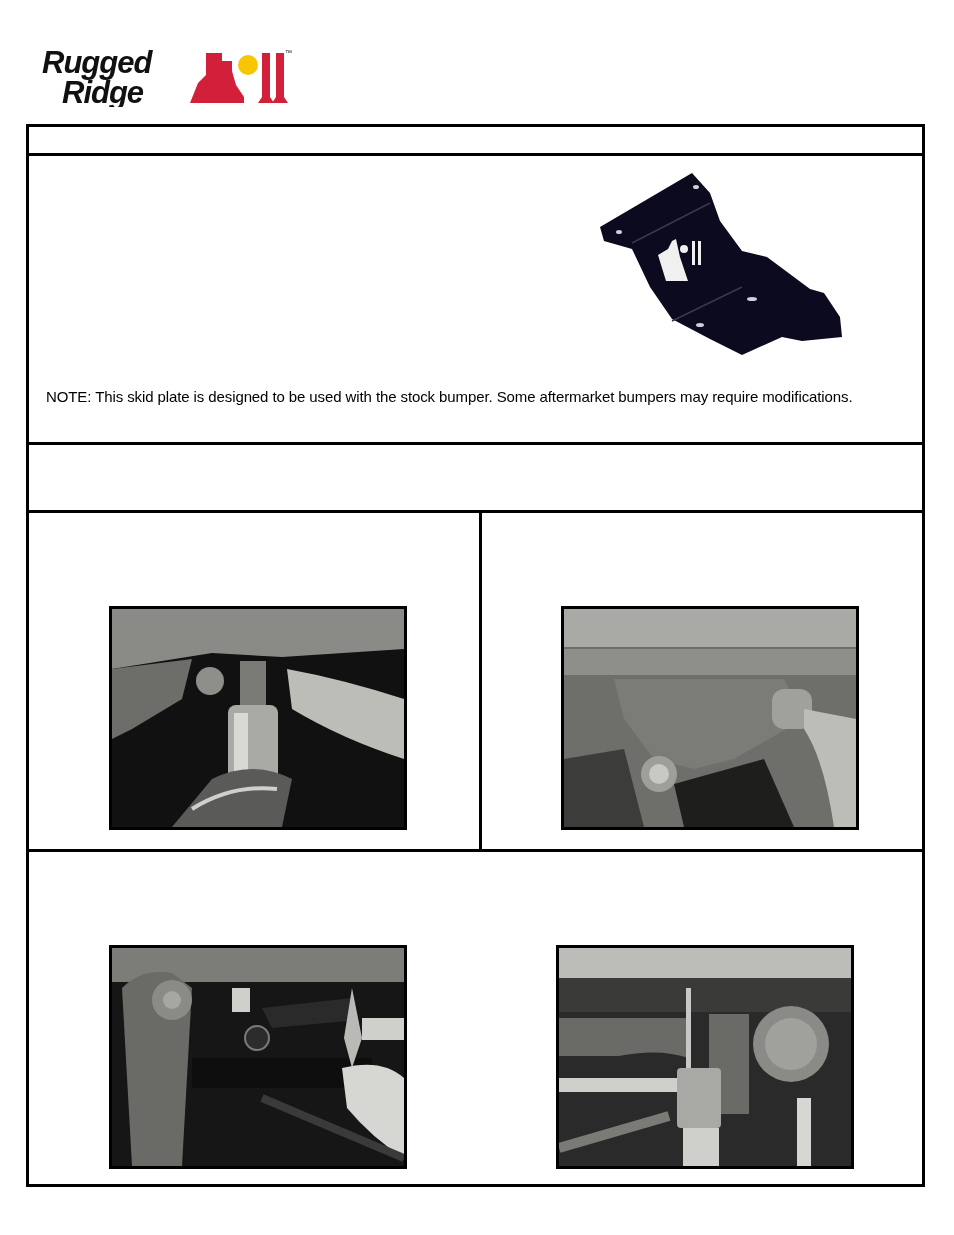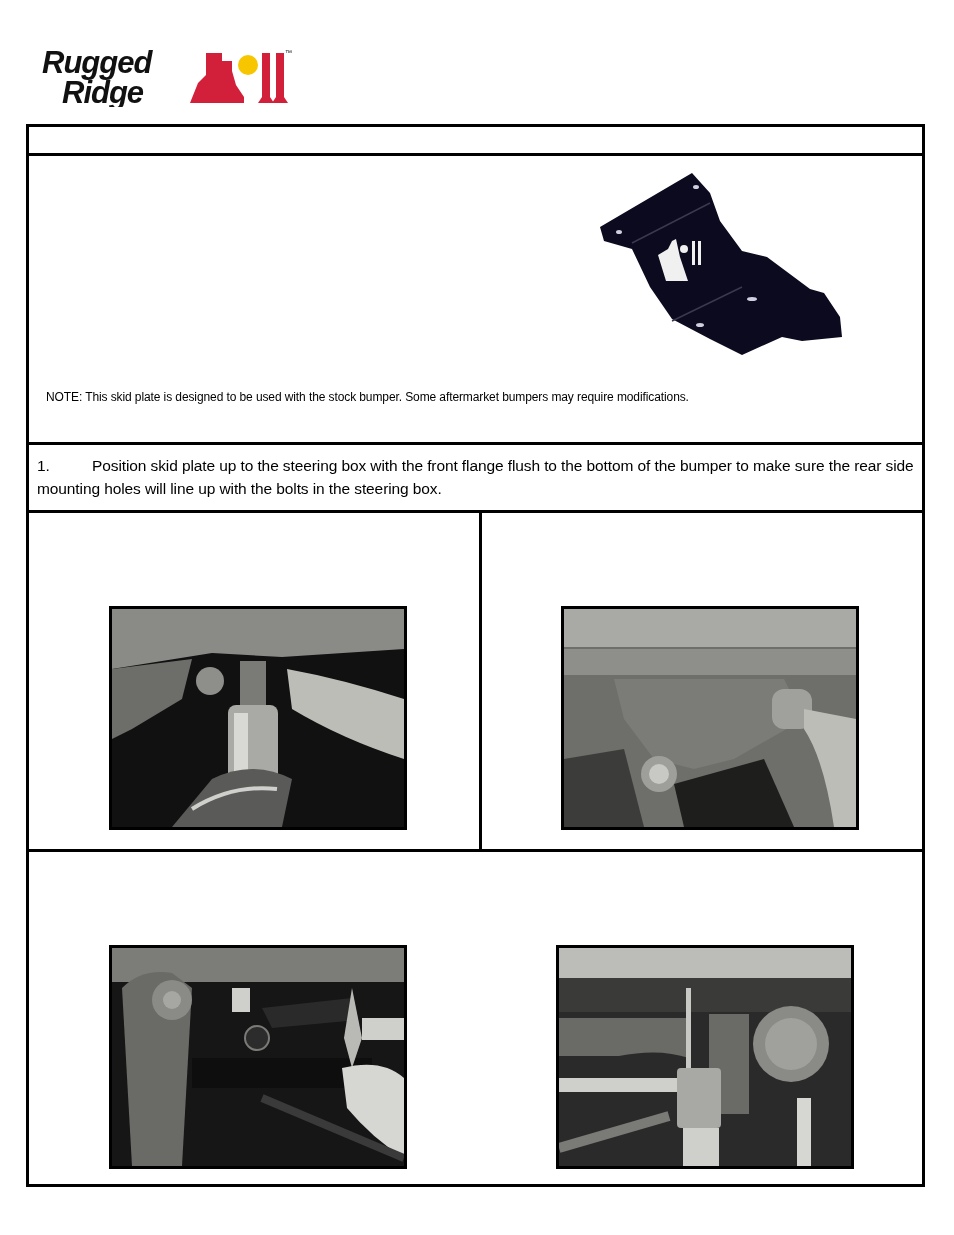--- a/index.html
+++ b/index.html
@@ -15,7 +15,7 @@
     .vline { position: absolute; width: 3px; background: #000; }
 
     .note { position: absolute; left: 17px; top: 259px; width: 860px;
-            font-size: 12px; line-height: 22px; letter-spacing: -0.1px; }
+            font-size: 15px; line-height: 22px; letter-spacing: -0.1px; }
 
     .step { position: absolute; left: 8px; top: 327px; width: 880px;
             font-size: 15.5px; line-height: 23px; letter-spacing: -0.1px; }

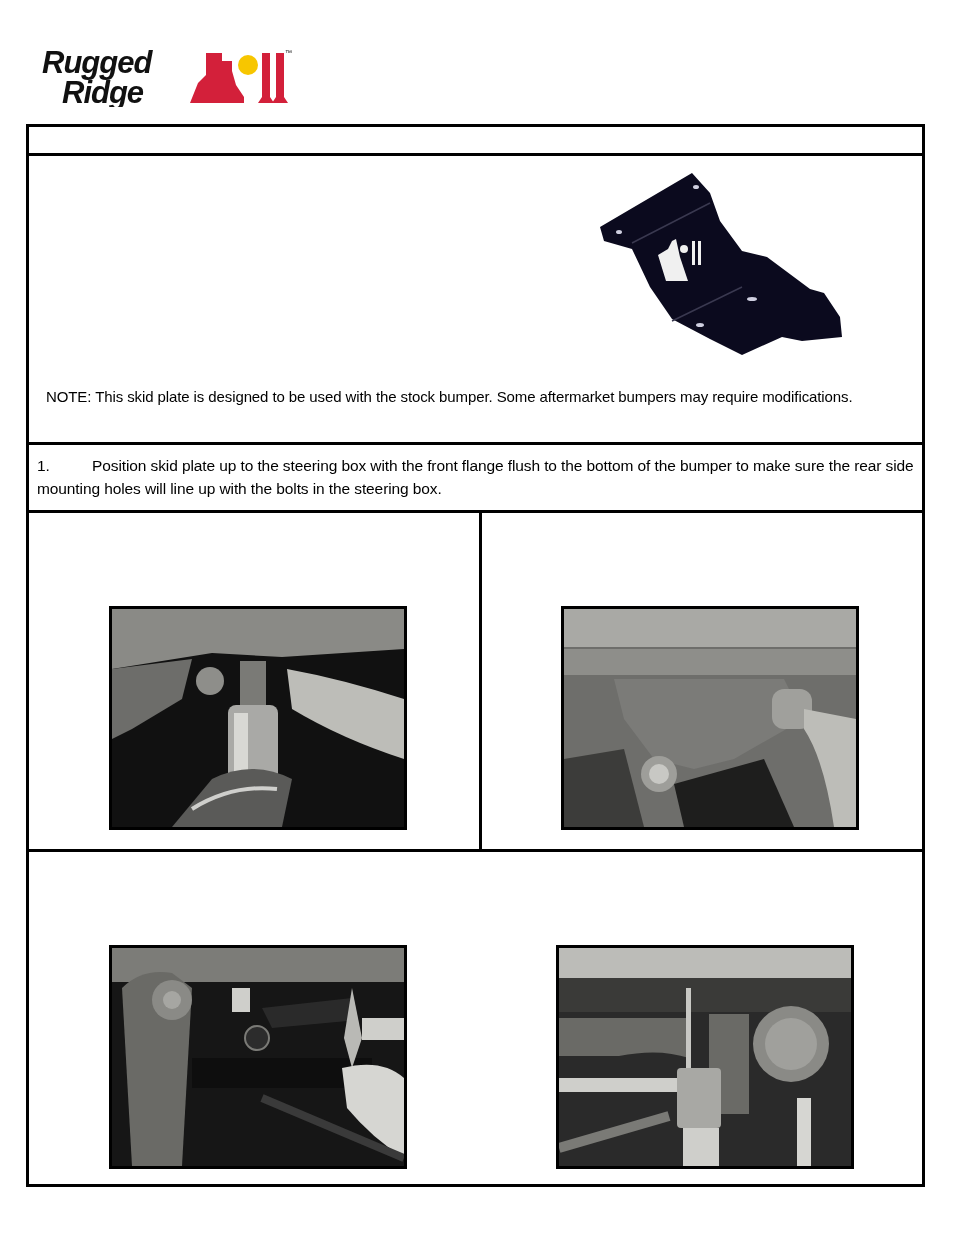--- a/index.html
+++ b/index.html
@@ -64,9 +64,6 @@
   </div>
   <div class="hline" style="top:315px;"></div>
 
-  <div class="step">
-    <span class="num">1.</span><span>Position skid plate up to the steering box with the front flange flush to the bottom of the bumper to make sure the rear side mounting holes will line up with the bolts in the steering box.</span>
-  </div>
   <div class="hline" style="top:383px;"></div>
 
   <div class="vline" style="left:450px;top:383px;height:342px;"></div>

